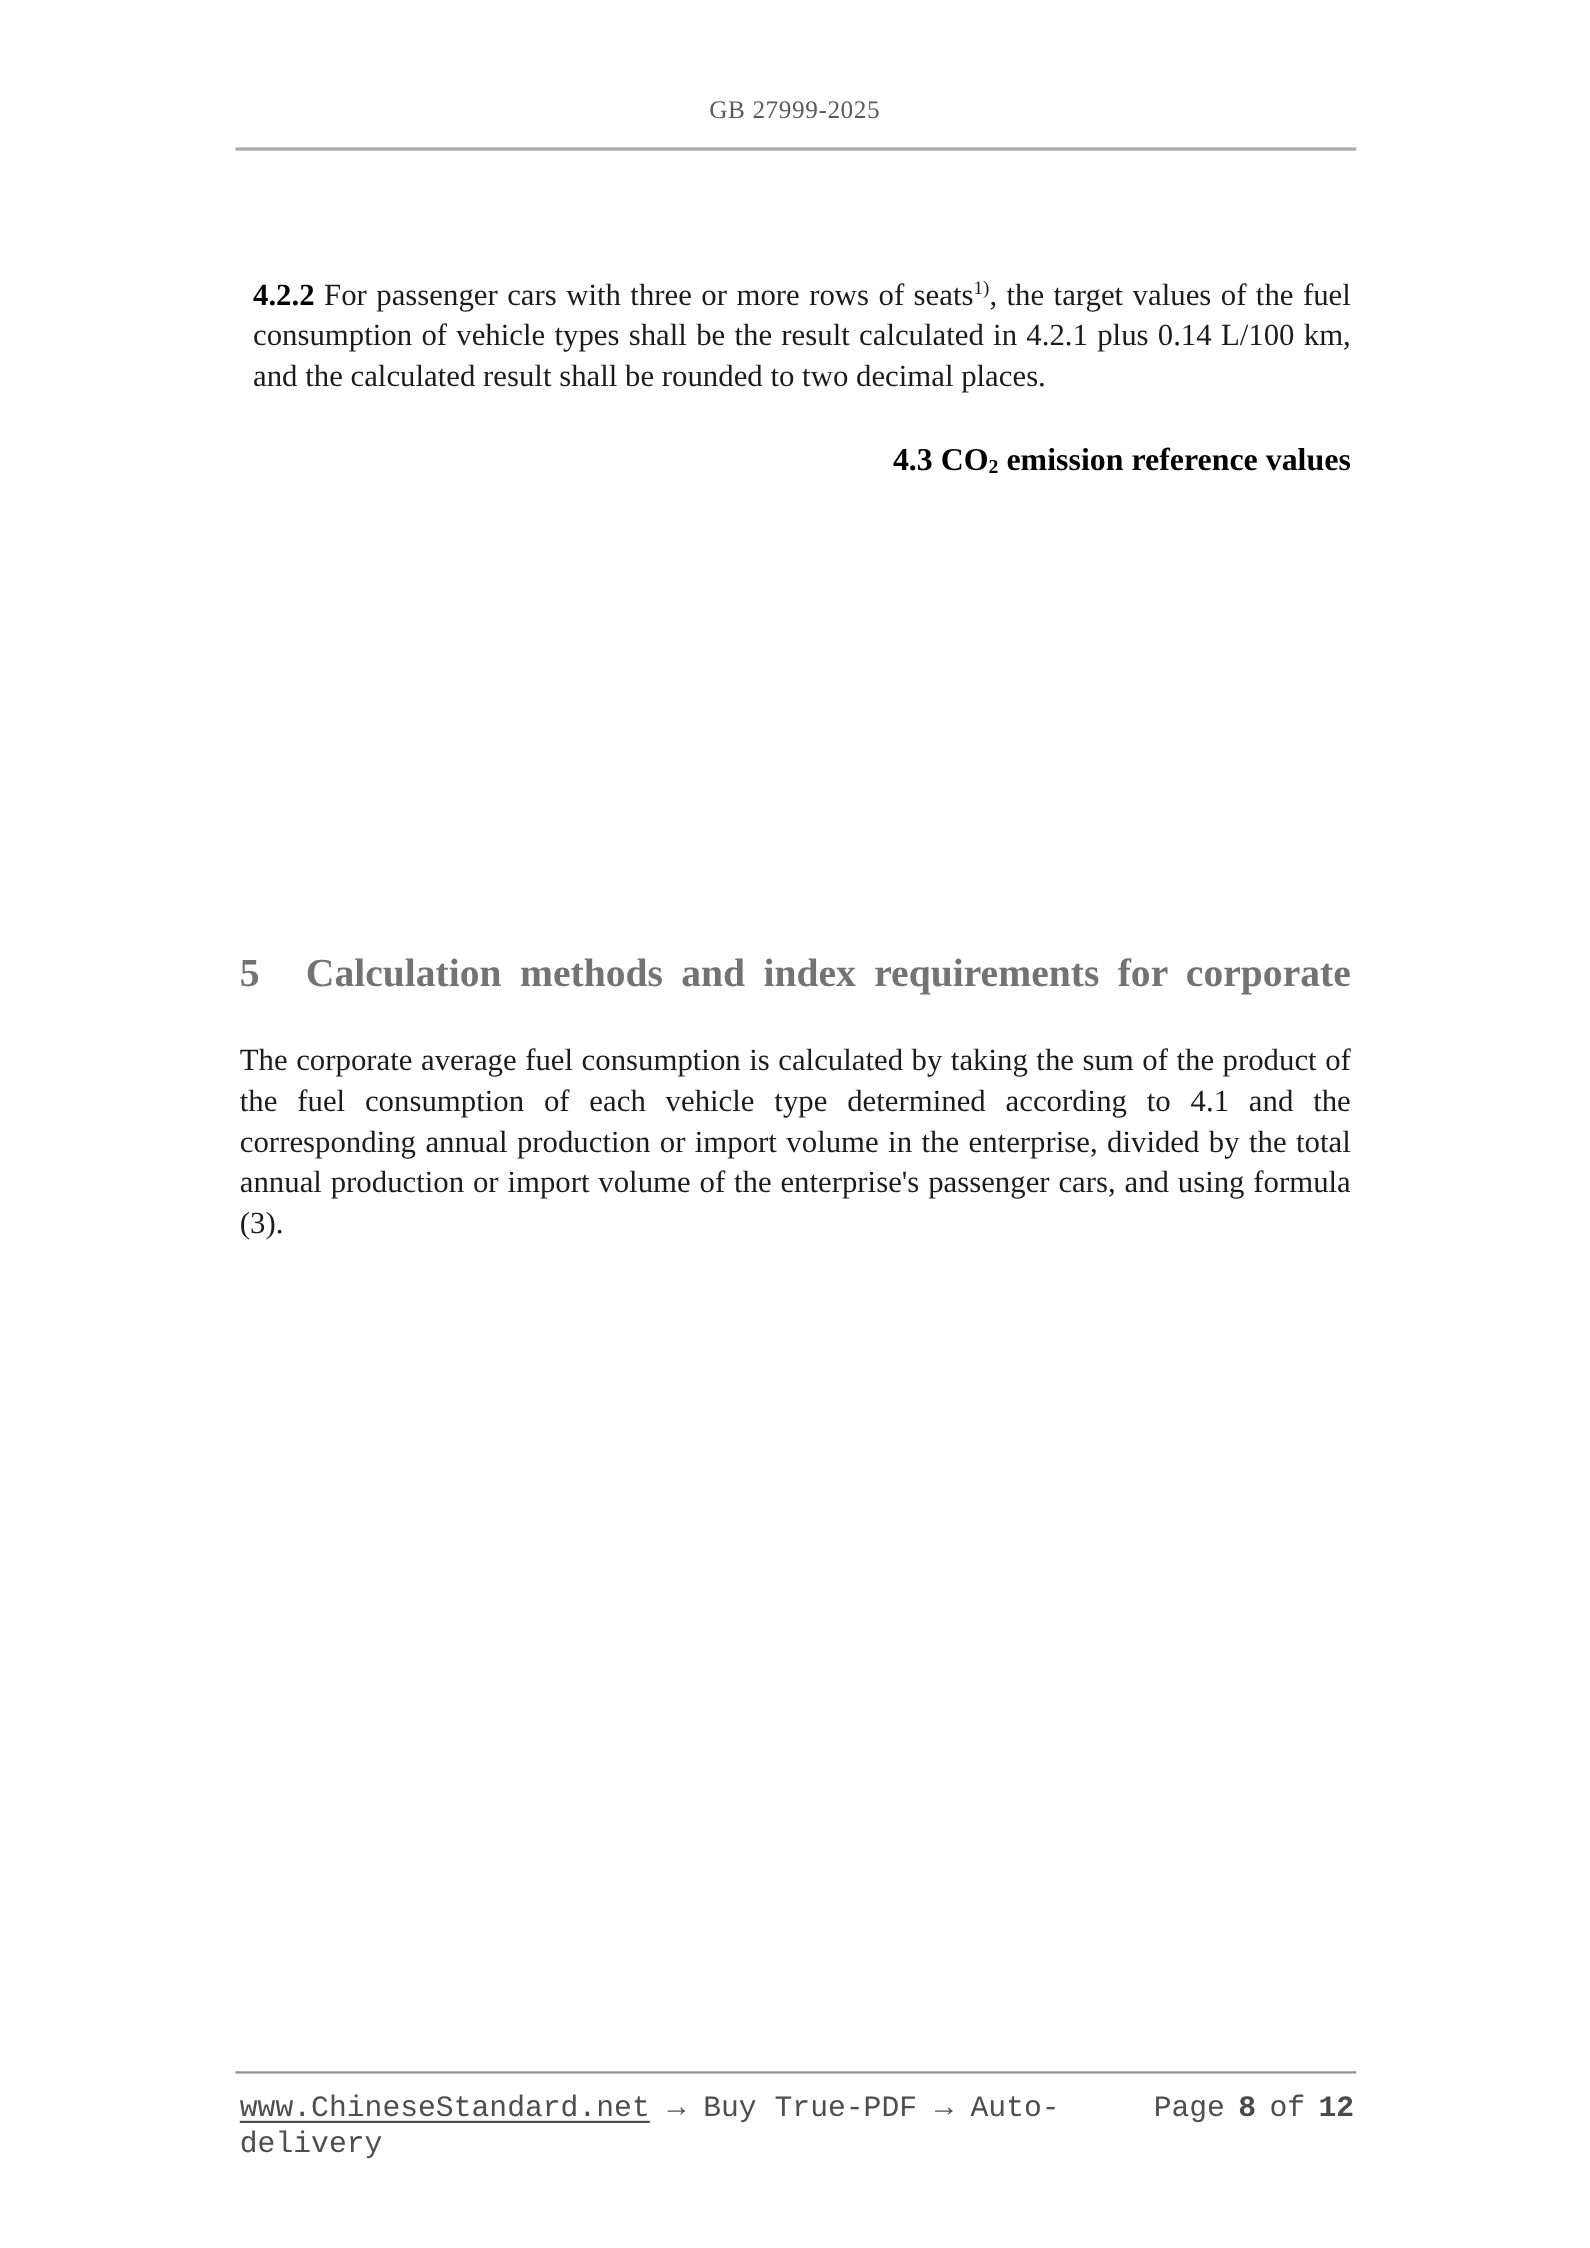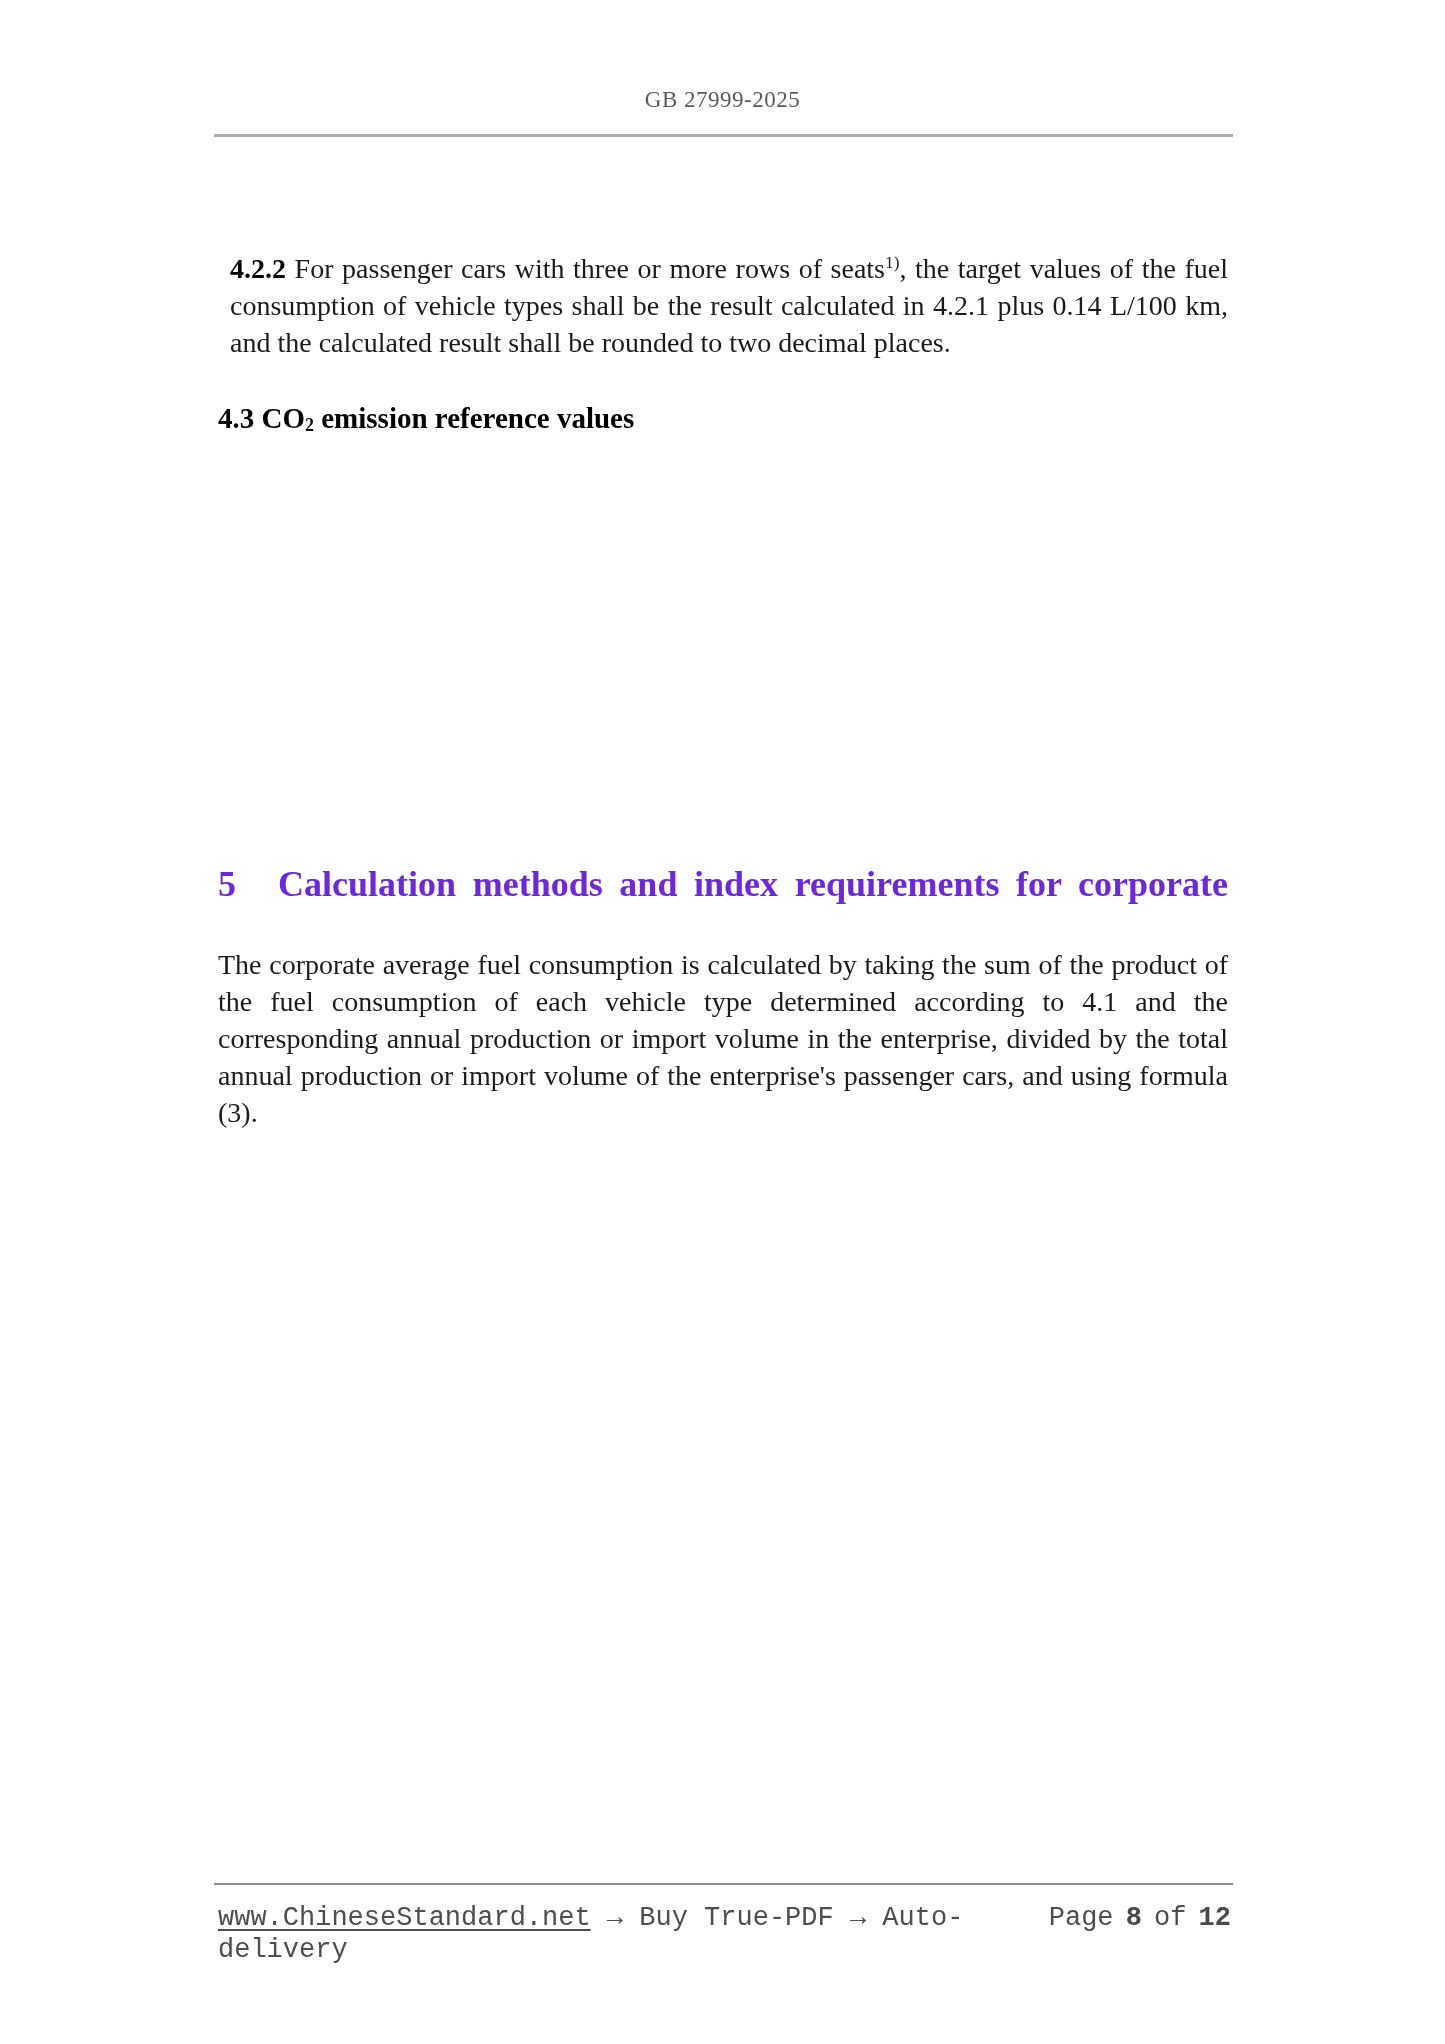--- a/index.html
+++ b/index.html
@@ -54,7 +54,7 @@
     line-height: 40px;
     font-weight: bold;
     color: #000000;
-    text-align: left;
+    text-align: right;
   }
   .p-43 { margin-top: 26px; }
 

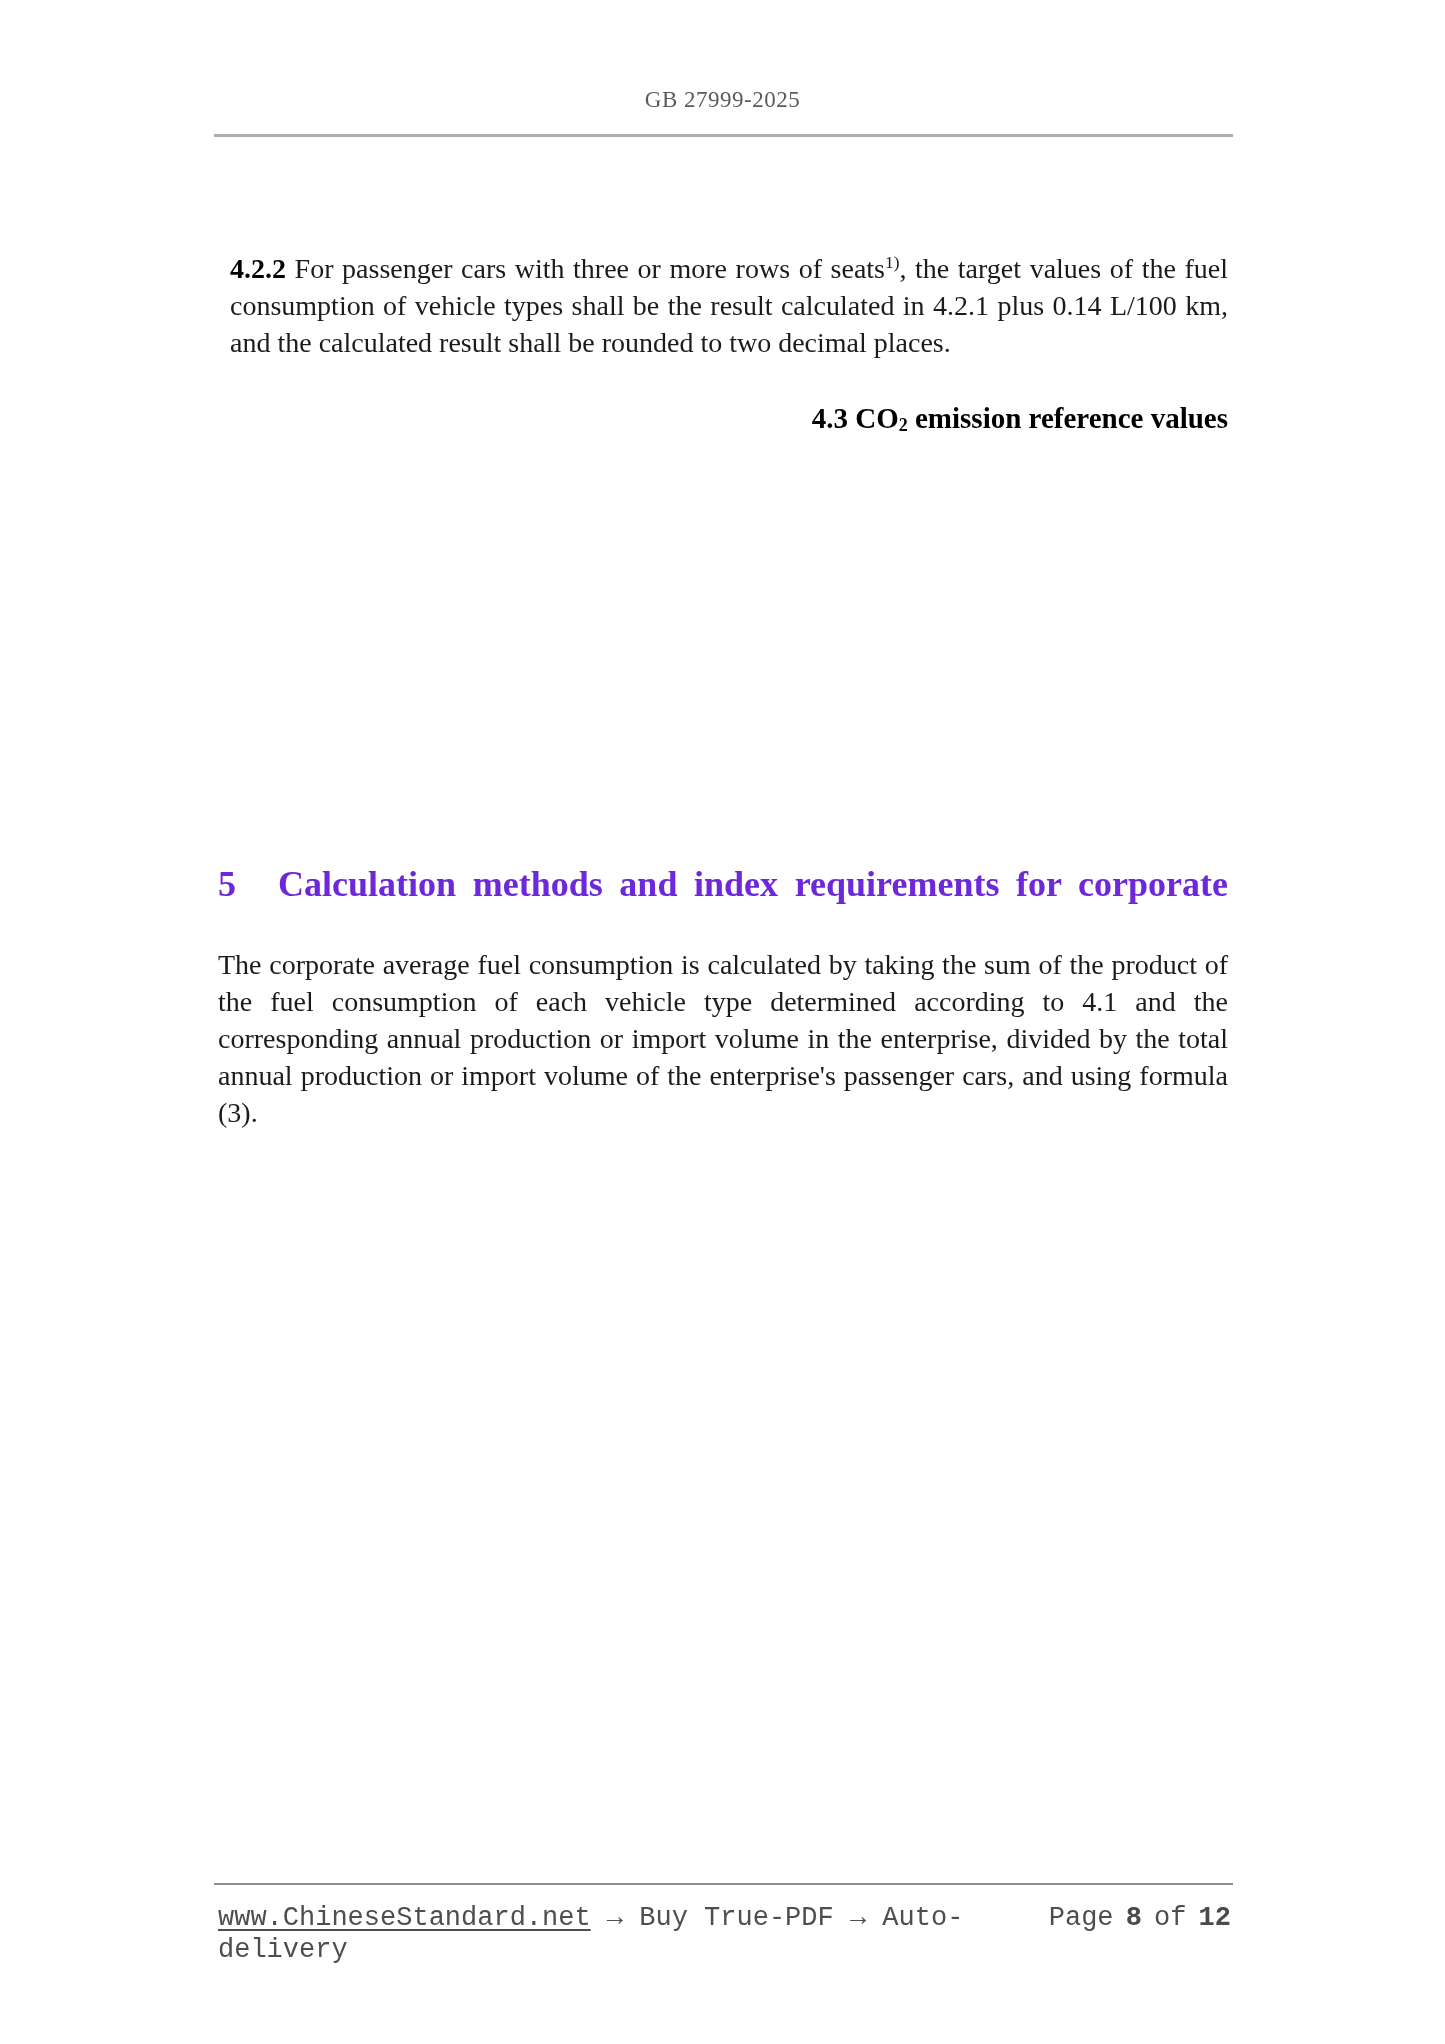--- a/index.html
+++ b/index.html
@@ -63,7 +63,7 @@
     font-size: 36px;
     line-height: 76px;
     font-weight: bold;
-    color: #6d28d9;
+    color: #737373;
   }
   .chapter-line1 {
     display: block;

